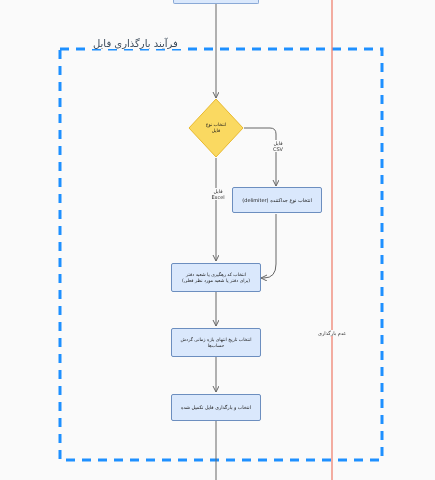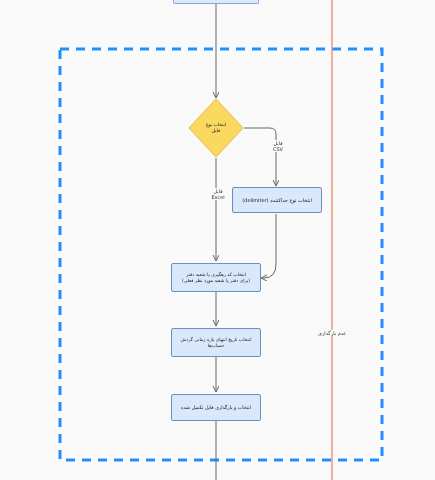--- a/index.html
+++ b/index.html
@@ -101,6 +101,7 @@
     <line x1="216" y1="421" x2="216" y2="480" stroke="#666666" stroke-width="1"></line>
   </svg>
 
+  <div class="container-label" style="left:88px;top:38px;font-size:10px;">فرآیند بارگذاری فایل</div>
 
   <div class="node top-partial" style="left:173px;top:-14px;width:86px;height:18px;"></div>
 

